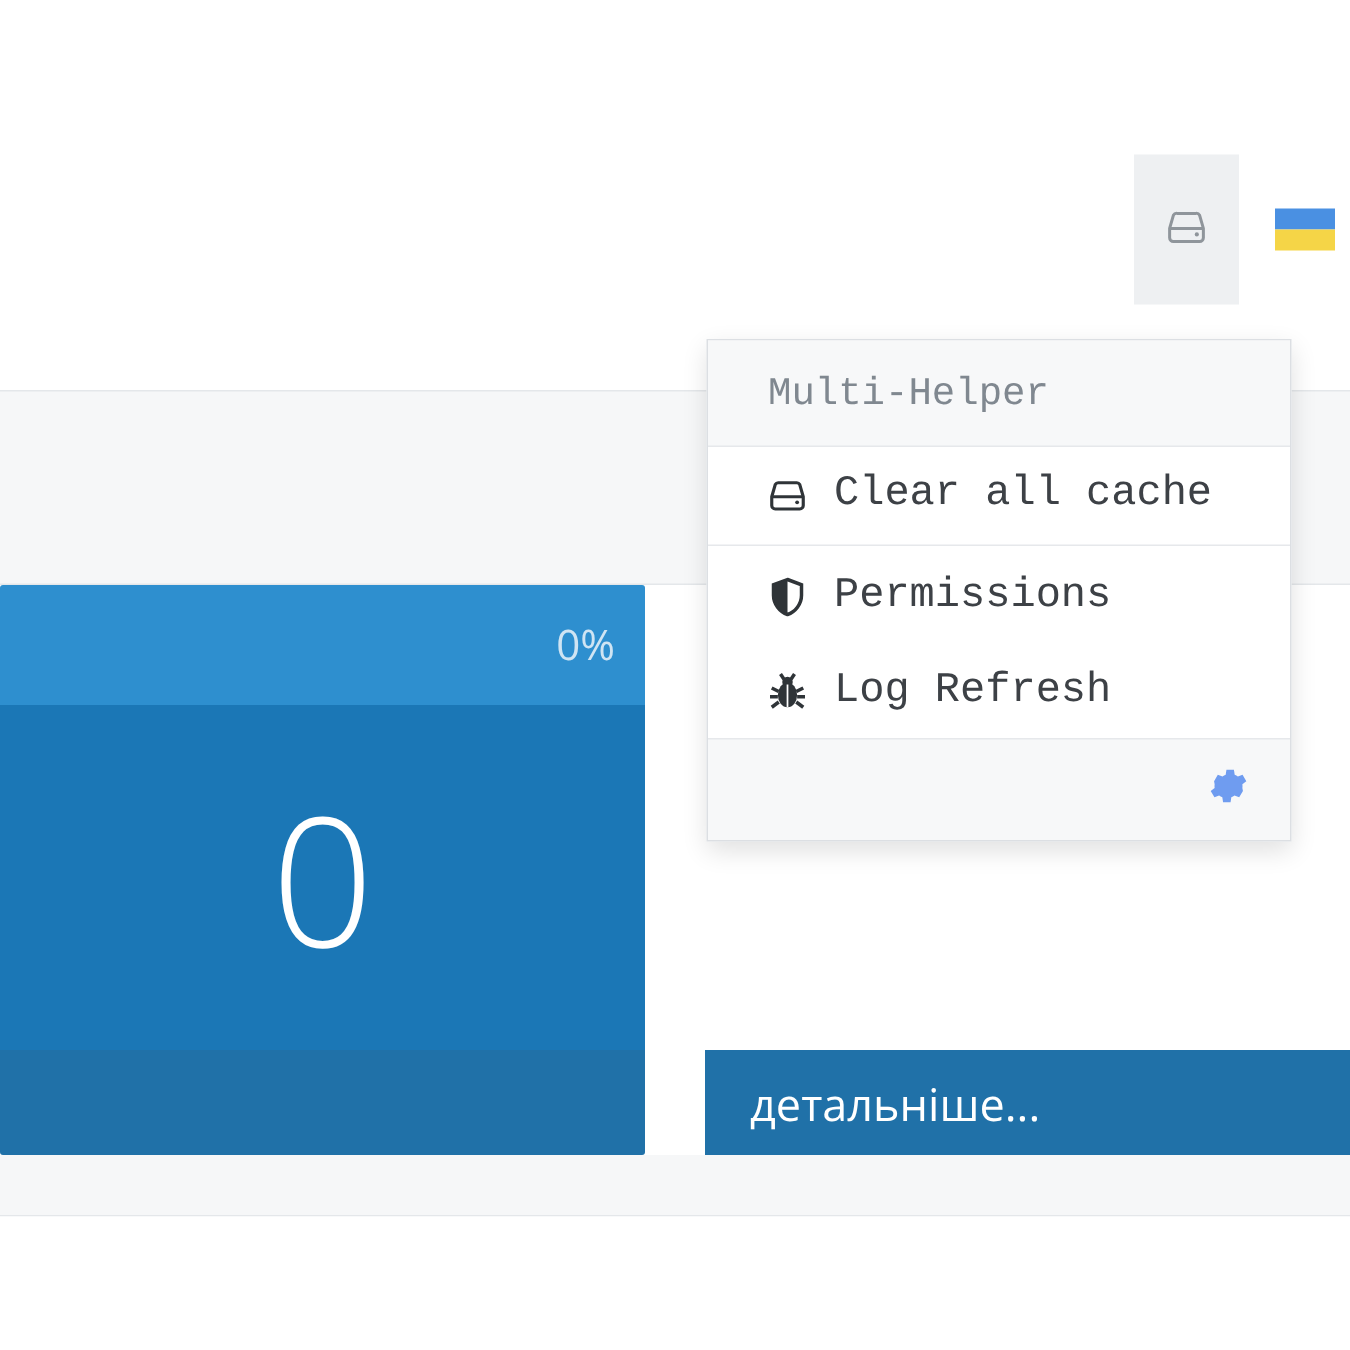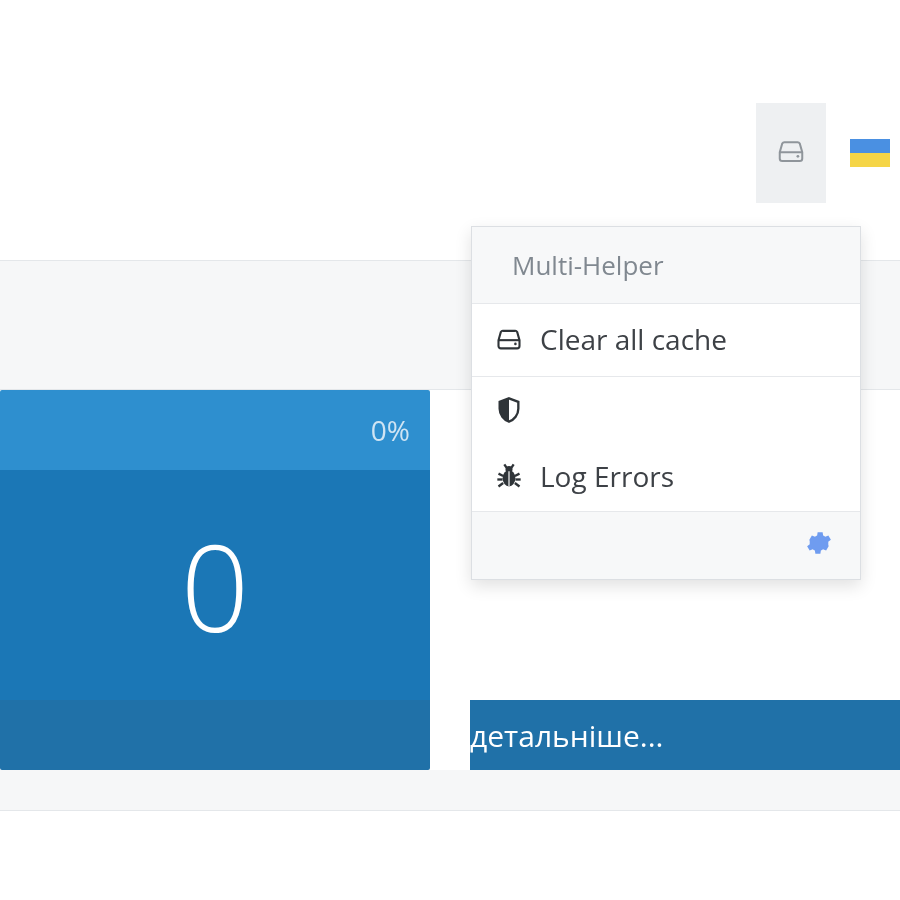--- a/index.html
+++ b/index.html
@@ -134,6 +134,7 @@
     border: 1px solid #dcdfe3;
     box-shadow: 0 6px 16px rgba(0,0,0,0.12);
     z-index: 10;
+    font-family: Liberation Mono, monospace;
   }
   .dropdown-header {
     padding: 20px 28px 20px 40px;

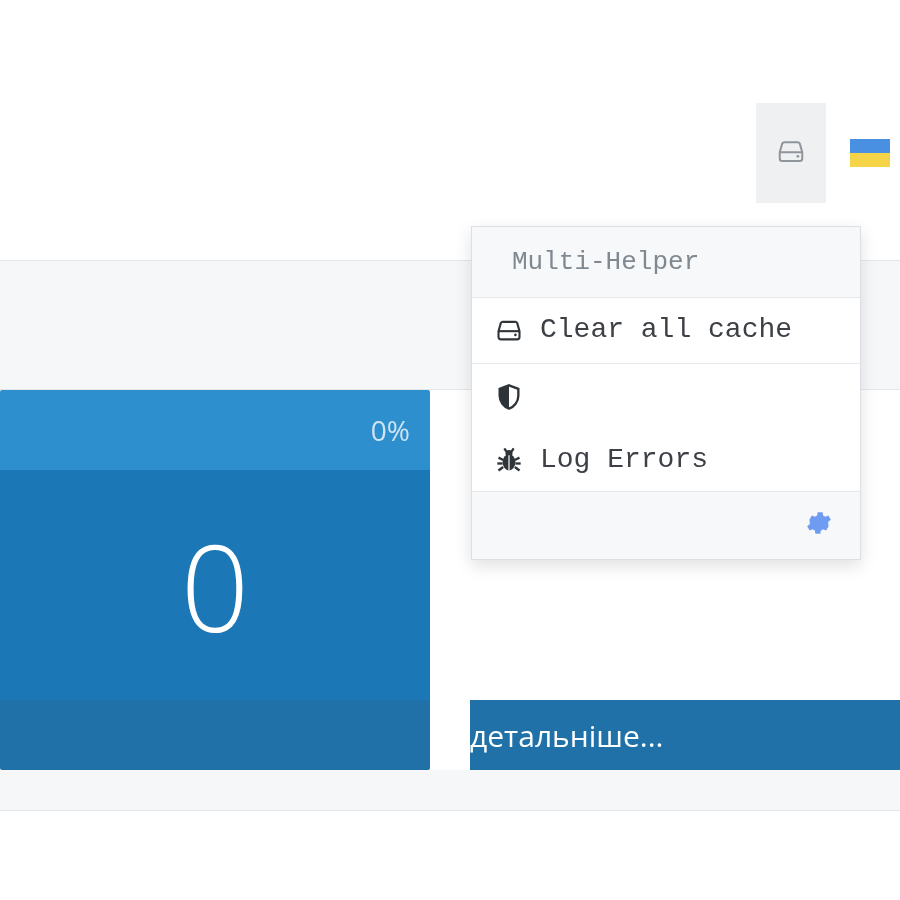--- a/index.html
+++ b/index.html
@@ -147,7 +147,7 @@
     display: flex;
     align-items: center;
     gap: 16px;
-    padding: 16px 22px;
+    padding: 16px 38px;
     font-size: 28px;
     color: #3d4146;
     cursor: pointer;

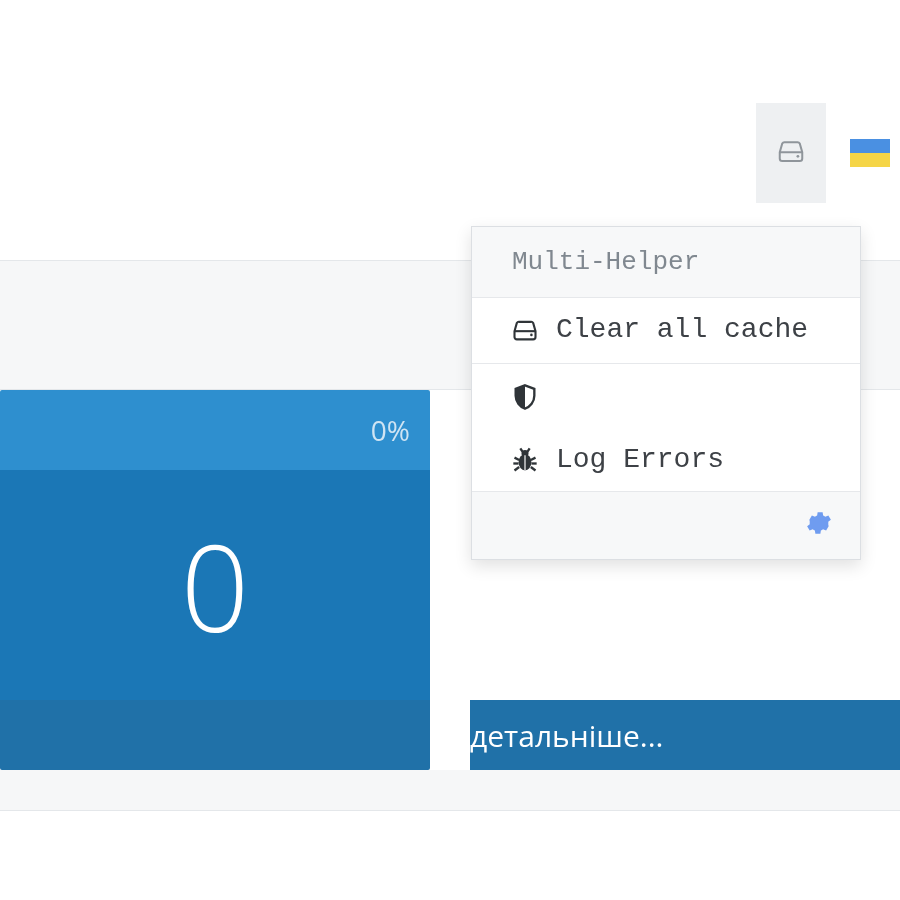--- a/index.html
+++ b/index.html
@@ -244,6 +244,7 @@
           <path d="M12 2 L12 22 C7.5 20.5 4 16 4 11 V5 Z" fill="#2f3438"></path>
         </svg>
     </span>
+    <span>Permissions</span>
   </div>
 
 

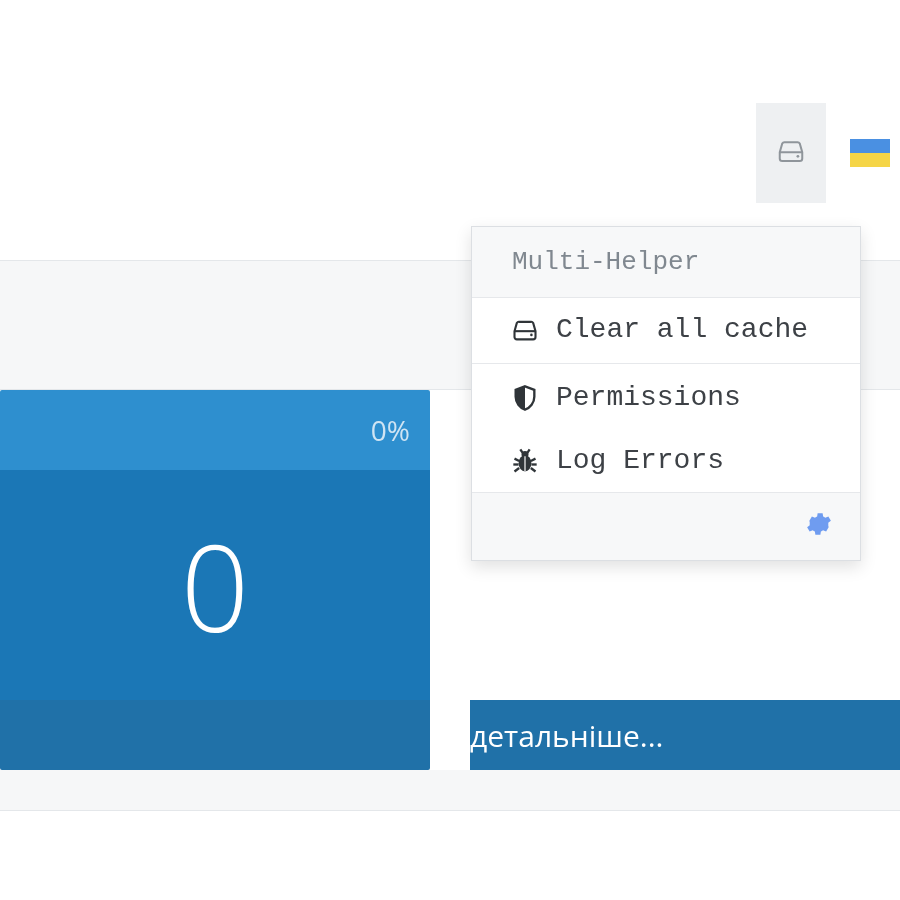--- a/index.html
+++ b/index.html
@@ -264,7 +264,7 @@
           <line x1="16" y1="2" x2="14" y2="5" stroke="#2f3438" stroke-width="2"></line>
         </svg>
     </span>
-    <span>Log Errors</span>
+    <span>Log Refresh</span>
   </div>
 
   <div class="dropdown-footer">

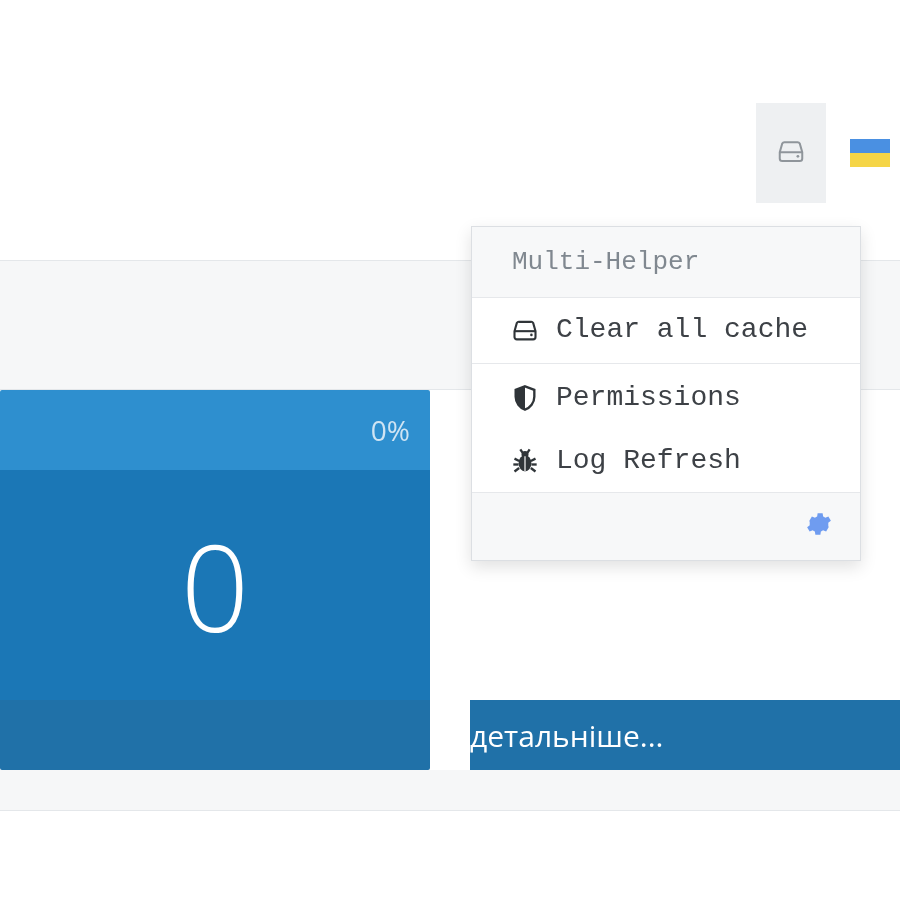--- a/index.html
+++ b/index.html
@@ -111,6 +111,7 @@
     color: #ffffff;
     display: flex;
     align-items: center;
+    padding-left: 30px;
     font-size: 30px;
   }
 

